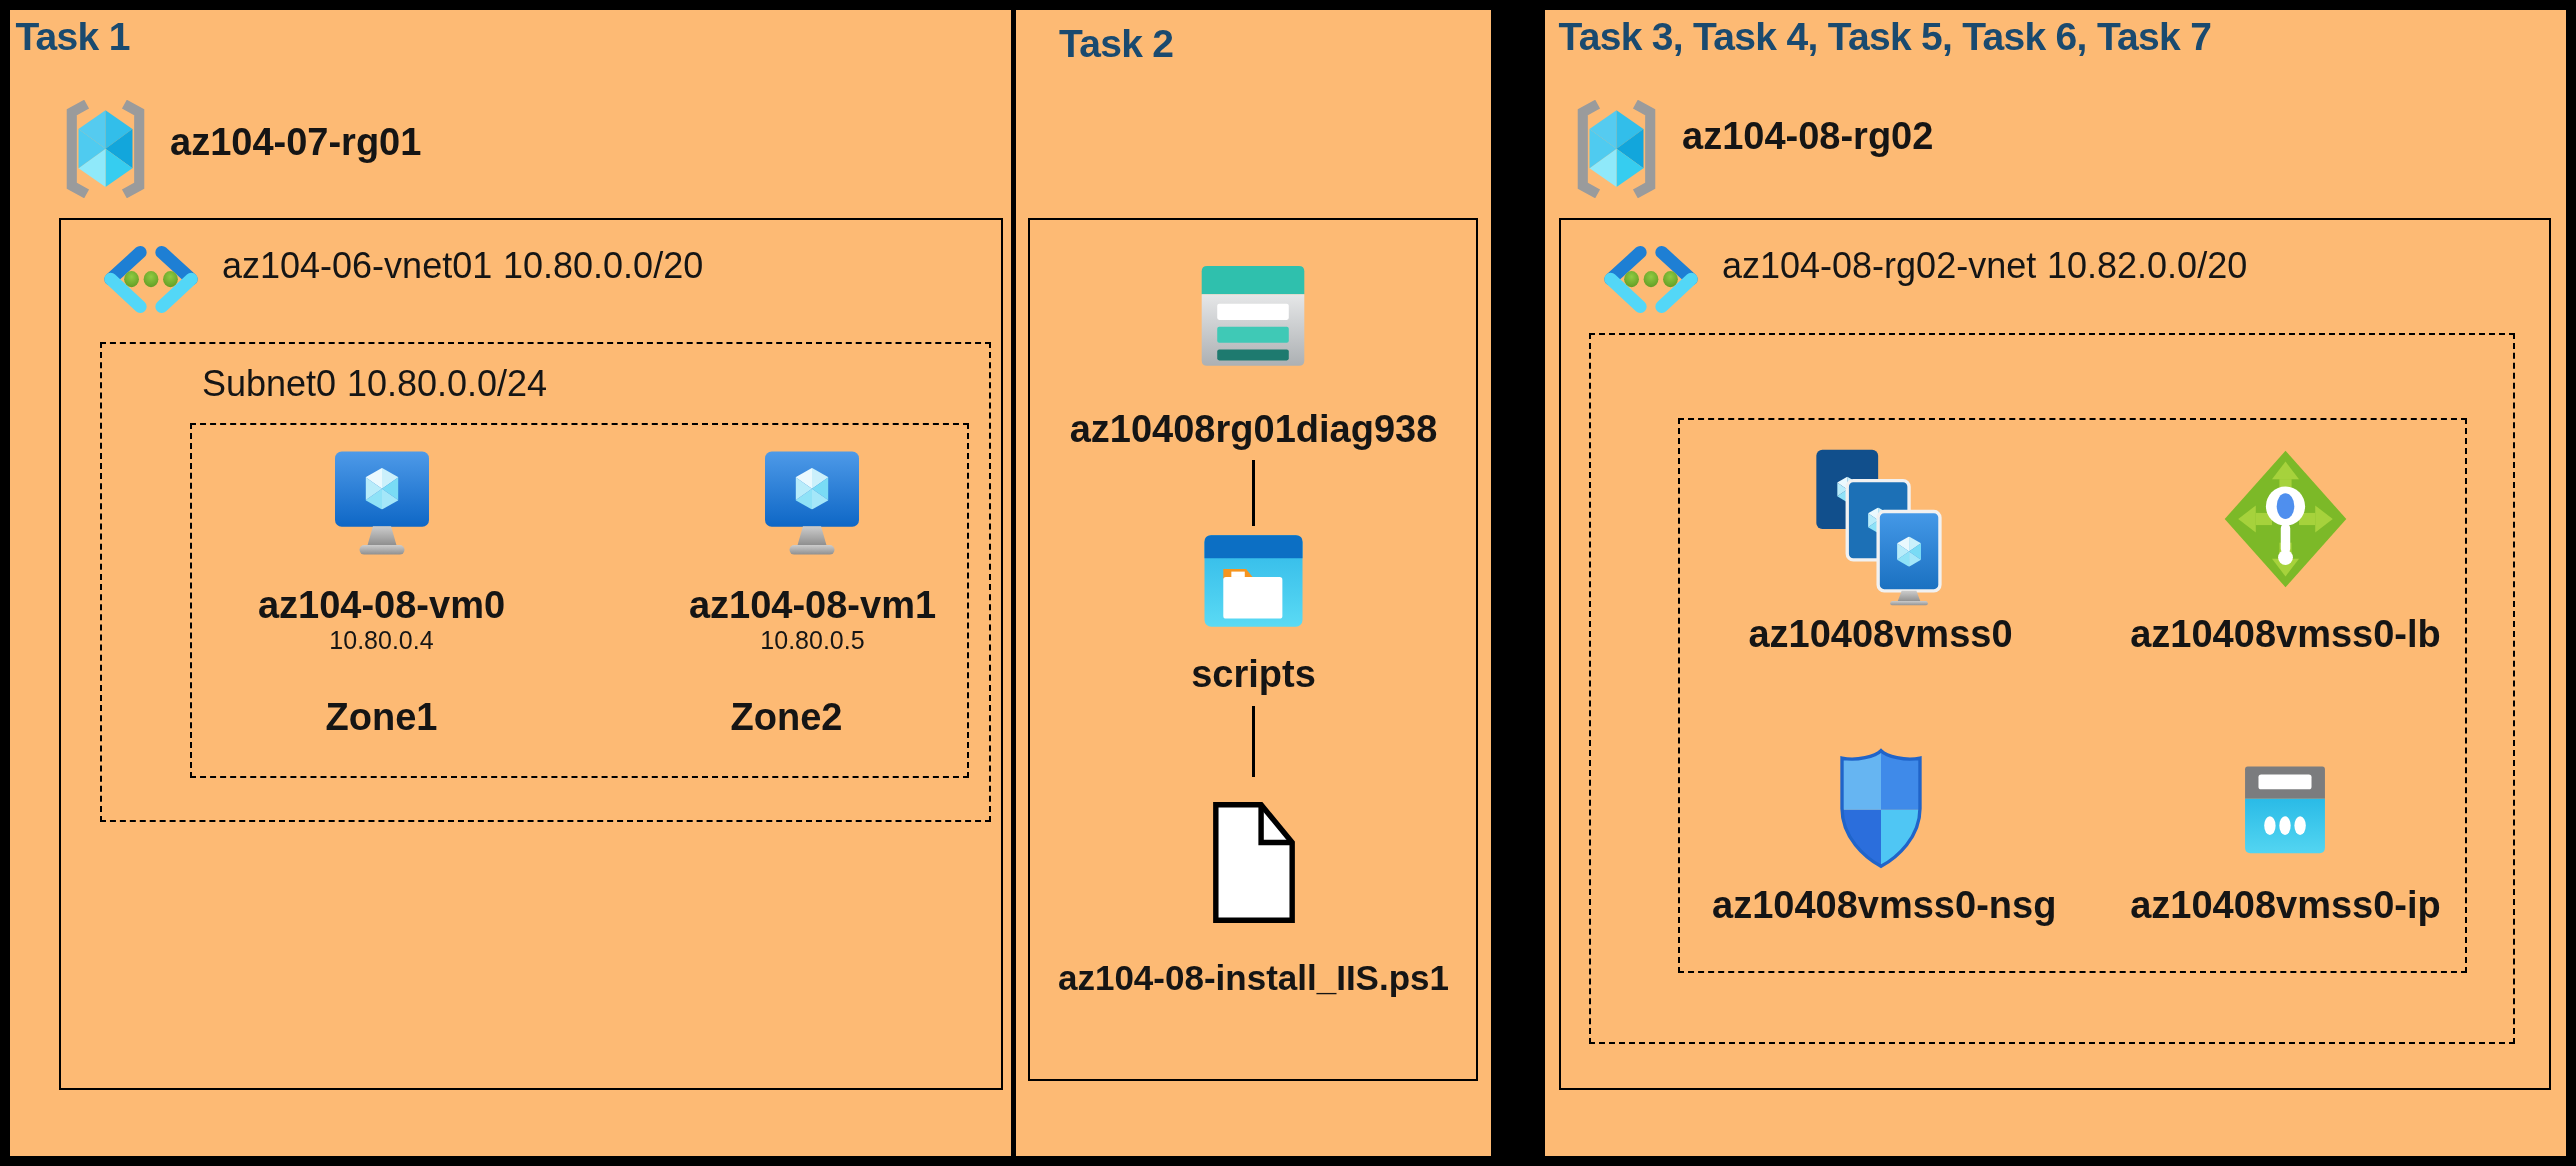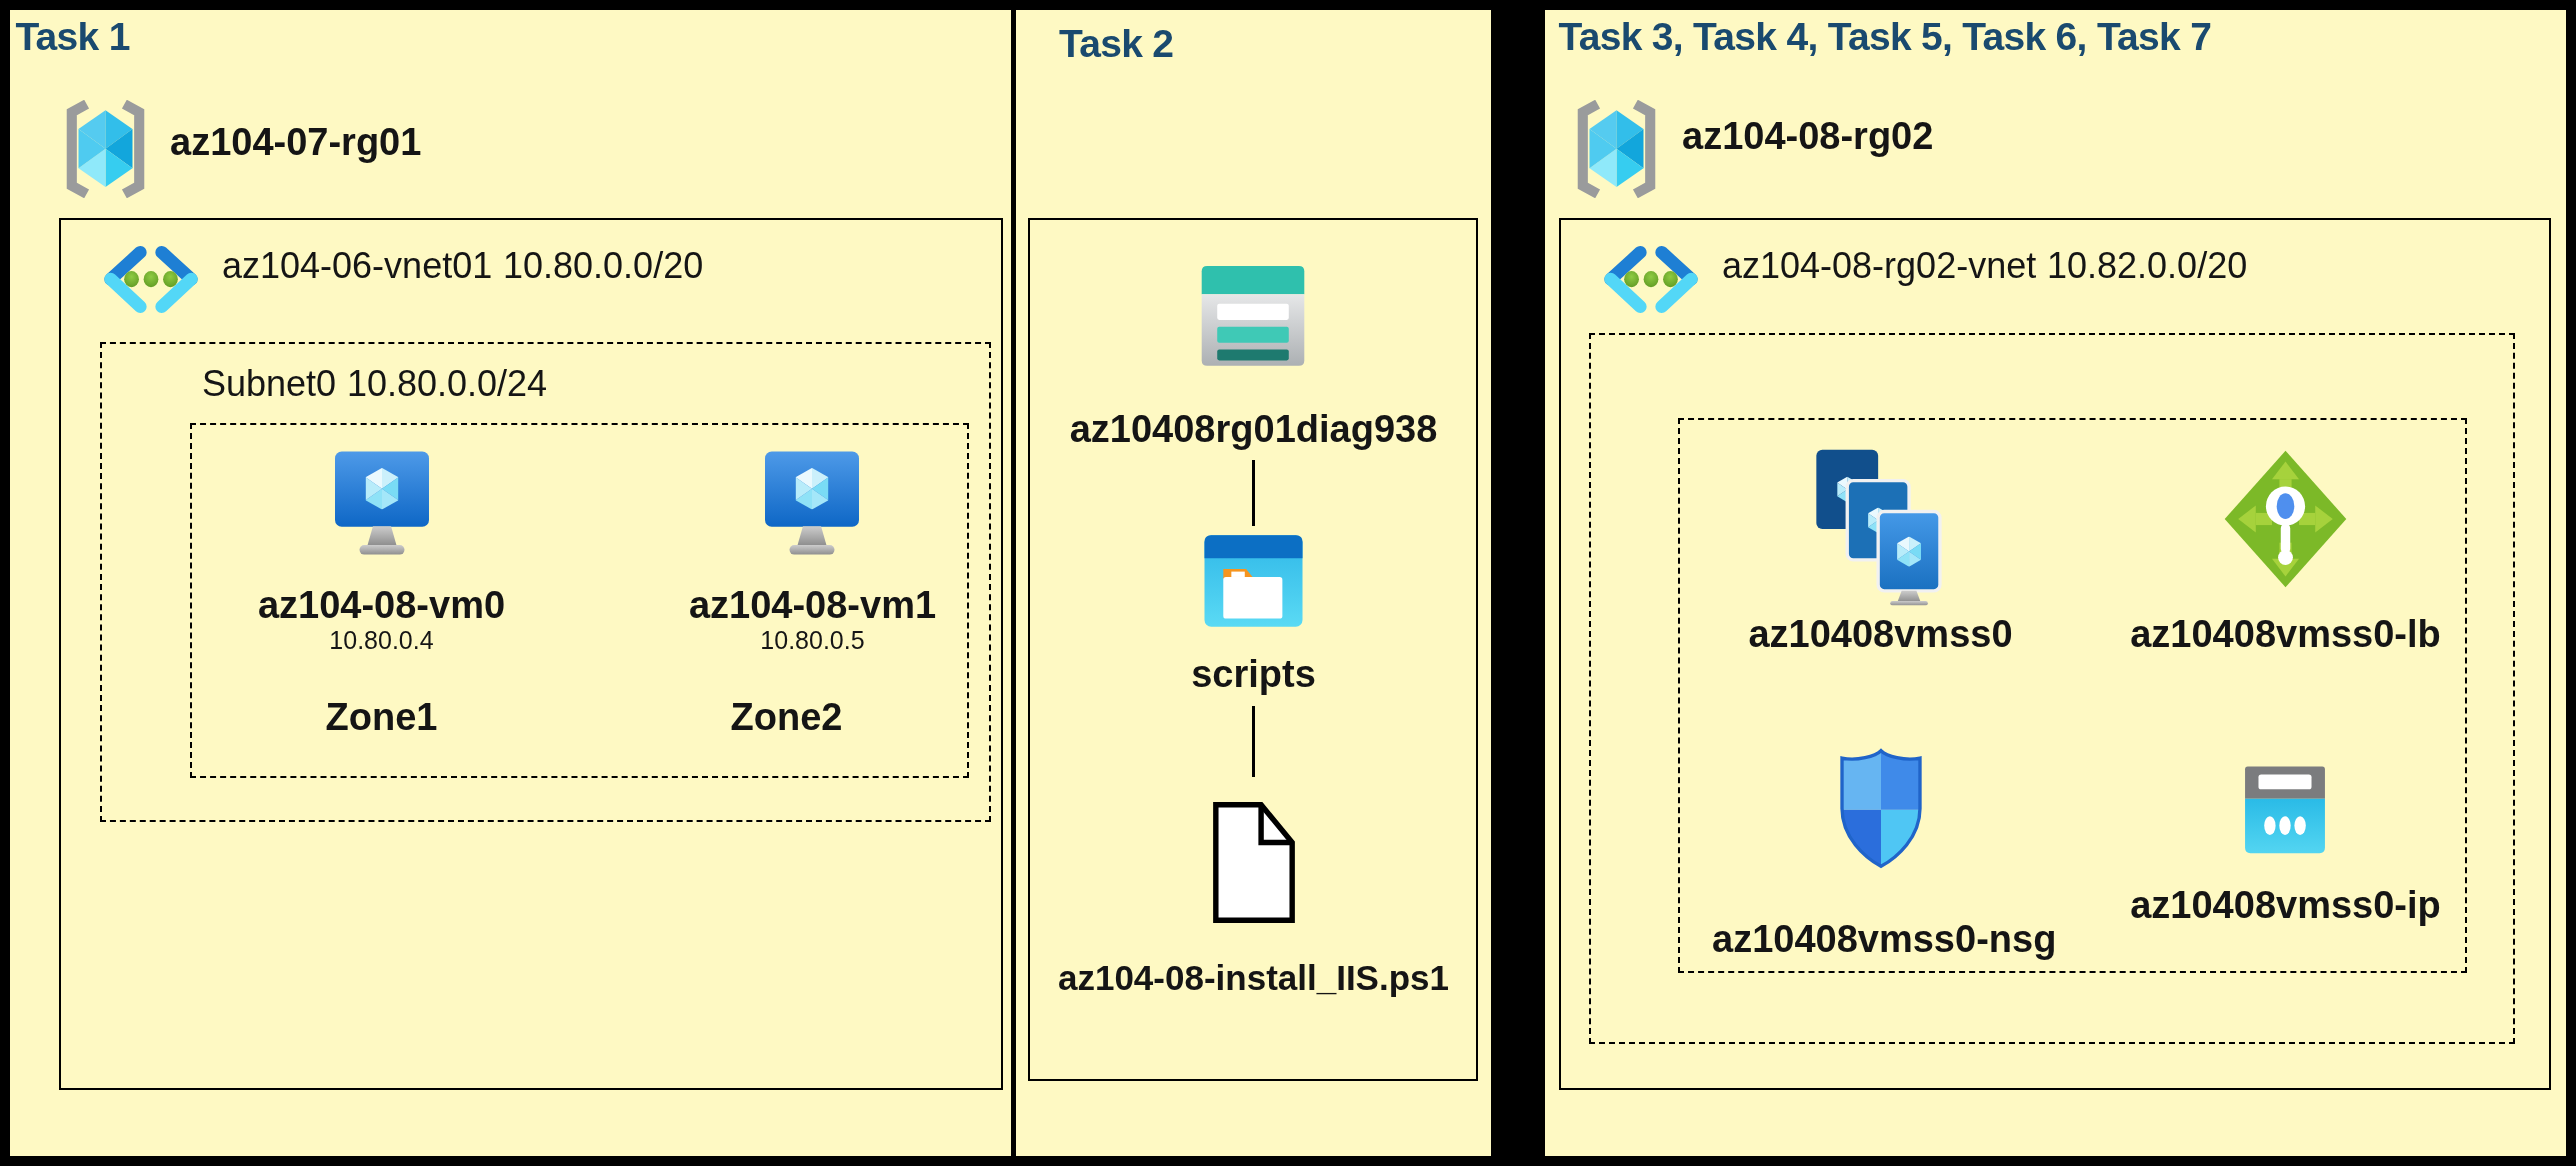--- a/index.html
+++ b/index.html
@@ -5,7 +5,7 @@
   html,body{margin:0;padding:0;background:#000;}
   #canvas{position:relative;width:2576px;height:1166px;background:#000;overflow:hidden;
           font-family:"Liberation Sans",sans-serif;color:#151515;}
-  .panel{position:absolute;top:10px;height:1146px;background:#fef9c3;}
+  .panel{position:absolute;top:10px;height:1146px;background:#fdba74;}
   #panel1{left:10px;width:1001px;}
   #panel2{left:1016px;width:475px;}
   #panel3{left:1545px;width:1021px;}

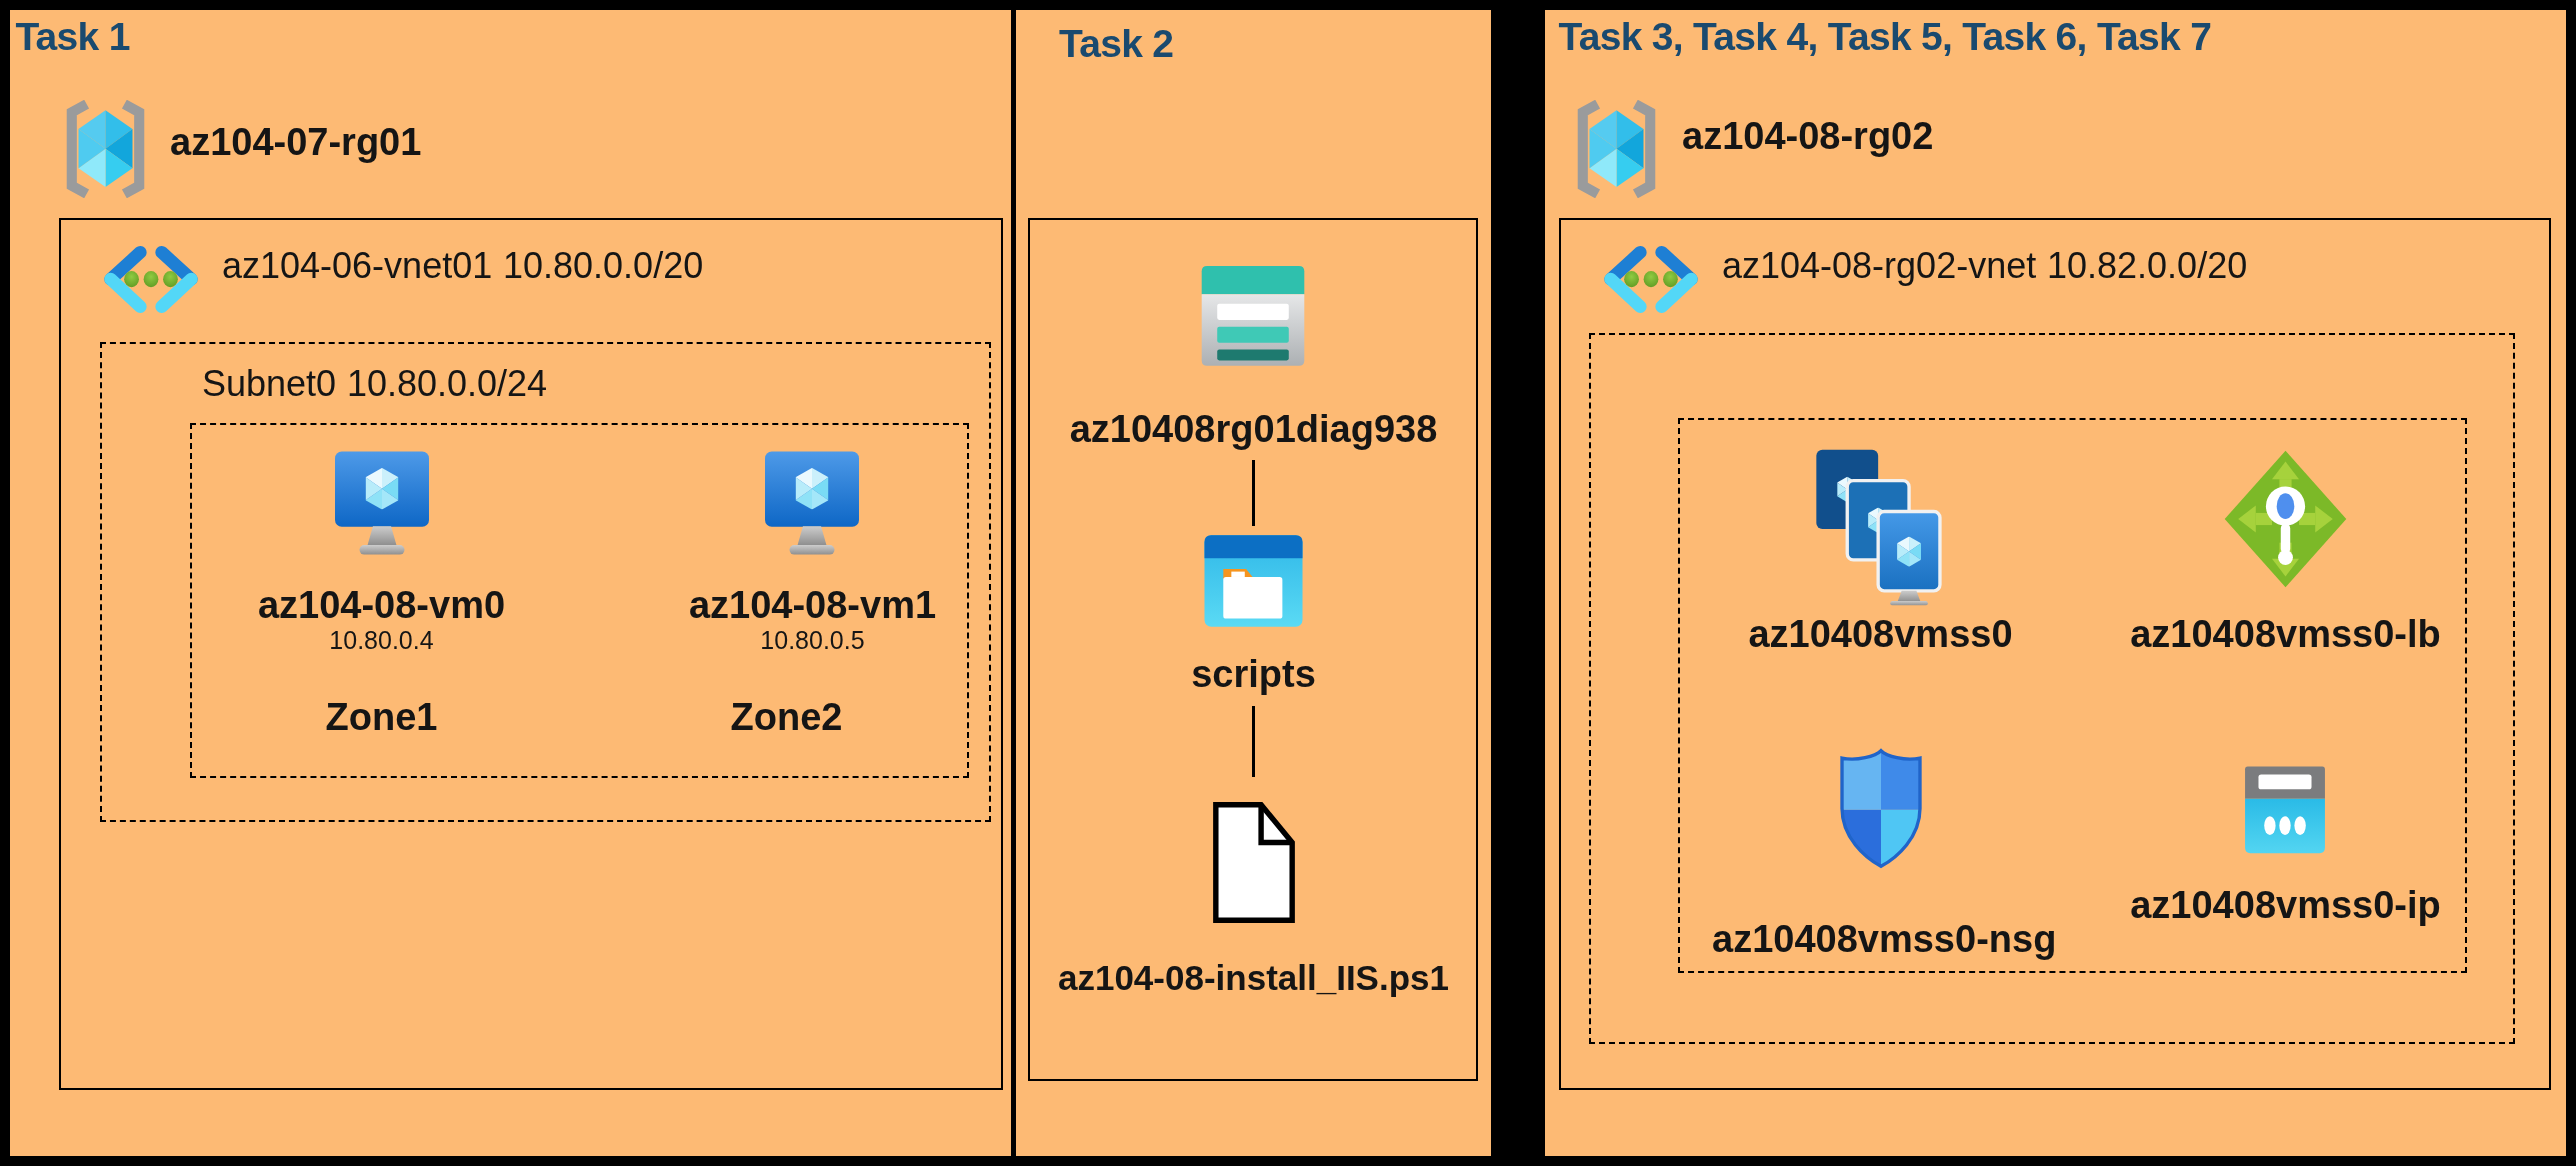--- a/index.html
+++ b/index.html
@@ -267,7 +267,7 @@
     <svg class="abs" style="left:290px;top:738px;" width="92" height="121" viewBox="0 0 136 180">
         <use href="#sym-nsg"></use>
       </svg>
-    <div class="abs lbl center" style="left:167px;top:876px;width:337px;margin-top:34px;">az10408vmss0-nsg</div>
+    <div class="abs lbl center" style="left:167px;top:876px;width:337px;">az10408vmss0-nsg</div>
 
     <svg class="abs" style="left:692px;top:755px;" width="96" height="91" viewBox="0 0 143 135">
         <use href="#sym-ip"></use>

